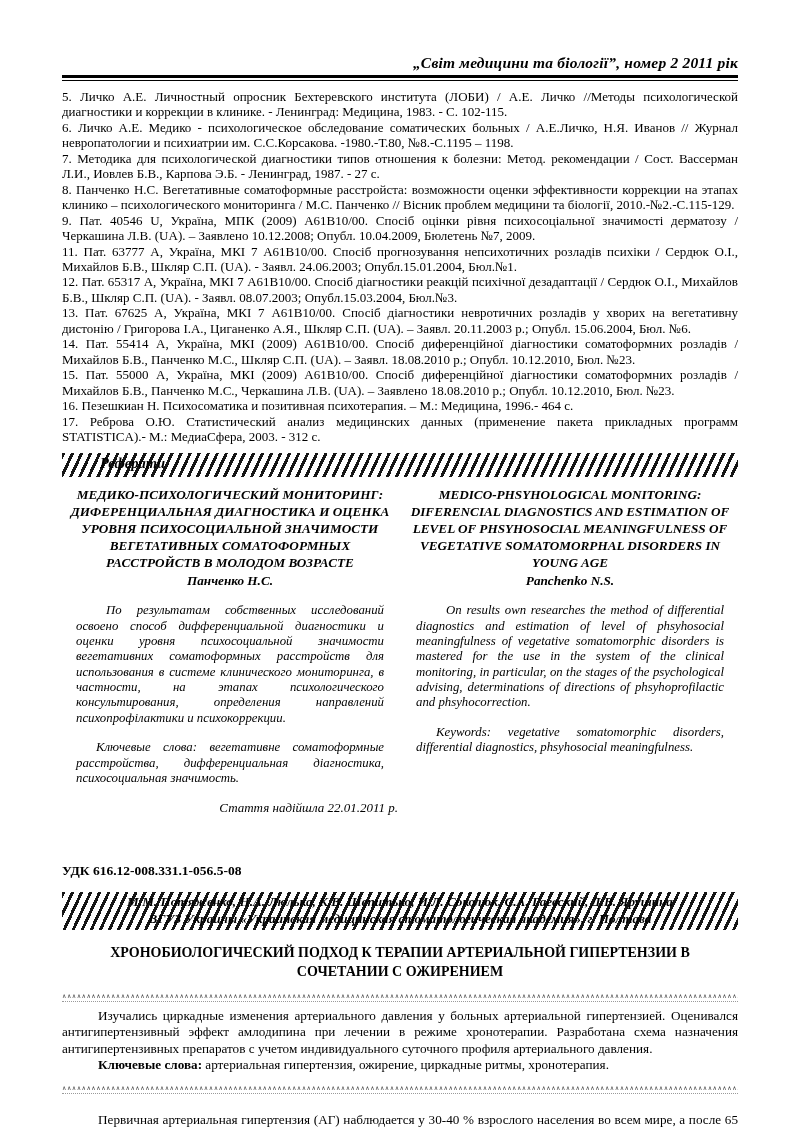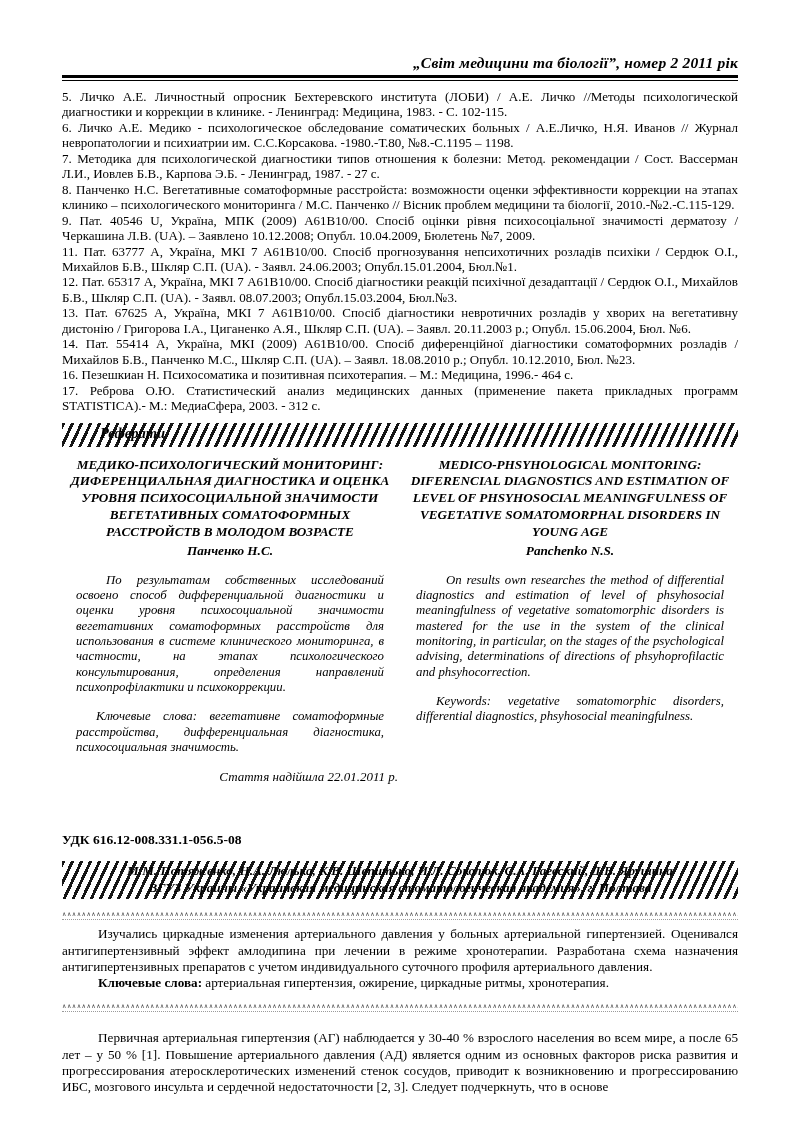--- a/index.html
+++ b/index.html
@@ -77,6 +77,7 @@
     <p>12. Пат. 65317 А, Україна, МКІ 7 А61В10/00. Спосіб діагностики реакцій психічної дезадаптації / Сердюк О.І., Михайлов Б.В., Шкляр С.П. (UA). - Заявл. 08.07.2003; Опубл.15.03.2004, Бюл.№3.</p>
     <p>13. Пат. 67625 А, Україна, МКІ 7 А61В10/00. Спосіб діагностики невротичних розладів у хворих на вегетативну дистонію / Григорова І.А., Циганенко А.Я., Шкляр С.П. (UA). – Заявл. 20.11.2003 р.; Опубл. 15.06.2004, Бюл. №6.</p>
     <p>14. Пат. 55414 А, Україна, МКІ (2009) А61В10/00. Спосіб диференційної діагностики соматоформних розладів / Михайлов Б.В., Панченко М.С., Шкляр С.П. (UA). – Заявл. 18.08.2010 р.; Опубл. 10.12.2010, Бюл. №23.</p>
+    <p>15. Пат. 55000 А, Україна, МКІ (2009) А61В10/00. Спосіб диференційної діагностики соматоформних розладів / Михайлов Б.В., Панченко М.С., Черкашина Л.В. (UA). – Заявлено 18.08.2010 р.; Опубл. 10.12.2010, Бюл. №23.</p>
     <p>16. Пезешкиан Н. Психосоматика и позитивная психотерапия. – М.: Медицина, 1996.- 464 с.</p>
     <p>17. Реброва О.Ю. Статистический анализ медицинских данных (применение пакета прикладных программ STATISTICA).- М.: МедиаСфера, 2003. - 312 с.</p>
   </div>

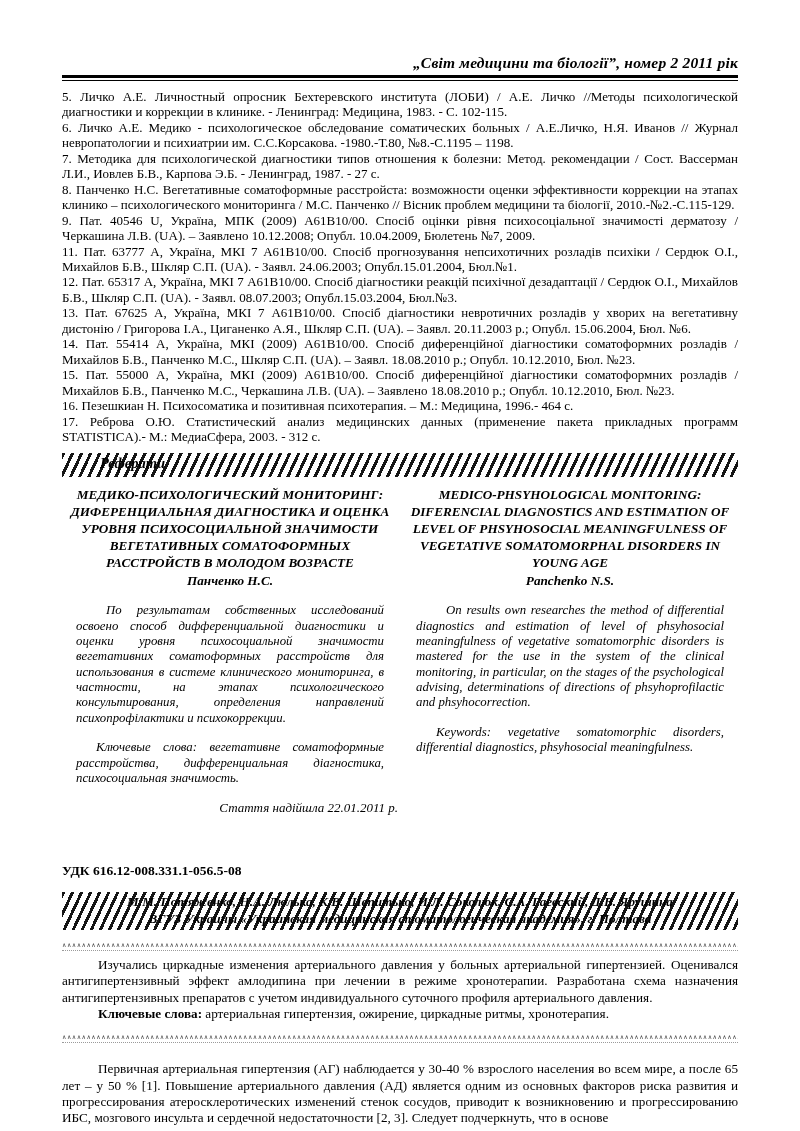--- a/index.html
+++ b/index.html
@@ -109,6 +109,7 @@
     <div class="banner-line l2">ВГУЗ Украины «Украинская медицинская стоматологическая академия», г. Полтава</div>
   </div>
 
+  <div class="article-title">ХРОНОБИОЛОГИЧЕСКИЙ ПОДХОД К ТЕРАПИИ АРТЕРИАЛЬНОЙ ГИПЕРТЕНЗИИ В СОЧЕТАНИИ С ОЖИРЕНИЕМ</div>
 
   <div class="zigzag">∧∧∧∧∧∧∧∧∧∧∧∧∧∧∧∧∧∧∧∧∧∧∧∧∧∧∧∧∧∧∧∧∧∧∧∧∧∧∧∧∧∧∧∧∧∧∧∧∧∧∧∧∧∧∧∧∧∧∧∧∧∧∧∧∧∧∧∧∧∧∧∧∧∧∧∧∧∧∧∧∧∧∧∧∧∧∧∧∧∧∧∧∧∧∧∧∧∧∧∧∧∧∧∧∧∧∧∧∧∧∧∧∧∧∧∧∧∧∧∧∧∧∧∧∧∧∧∧∧∧∧∧∧∧∧∧∧∧∧∧∧∧∧∧∧∧∧∧∧∧∧∧∧∧∧∧∧∧∧∧∧∧∧∧∧∧∧∧∧∧∧∧∧∧∧∧∧∧∧∧∧∧∧∧∧∧∧∧∧∧∧∧∧∧∧∧∧∧∧∧∧∧∧∧∧∧∧∧∧∧∧∧∧∧∧∧∧∧∧∧∧∧∧∧∧∧∧∧∧∧∧∧∧∧∧∧∧∧∧∧∧∧∧∧∧∧∧∧∧∧∧∧∧∧∧∧∧∧∧∧∧∧∧∧∧∧∧∧∧∧∧∧∧∧∧∧∧∧∧∧∧∧∧∧∧∧∧∧∧∧∧∧∧∧∧∧∧∧∧∧∧∧∧∧∧∧∧∧∧∧∧∧∧∧∧∧∧∧∧∧</div>
 

